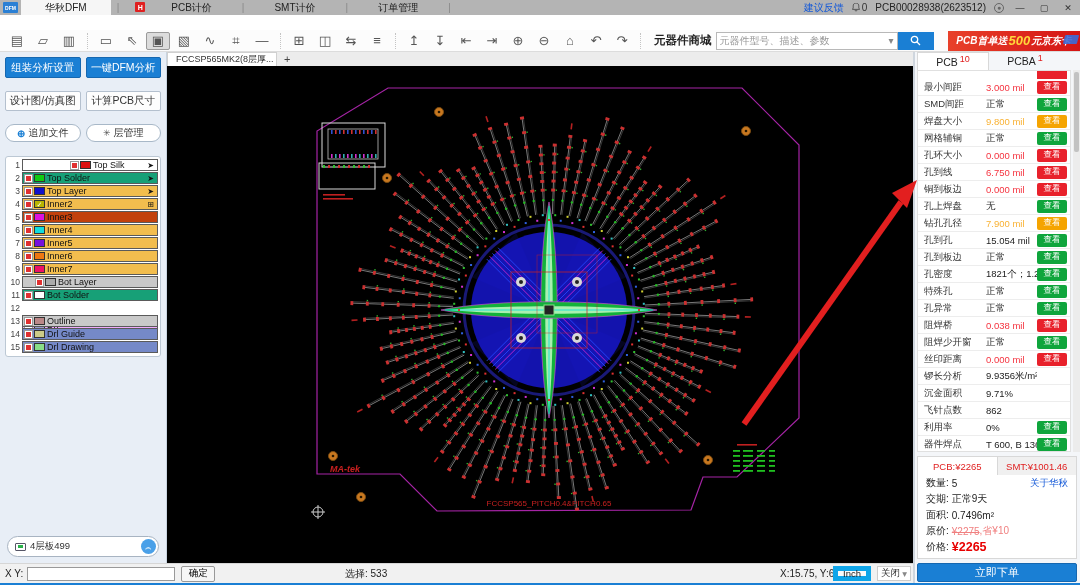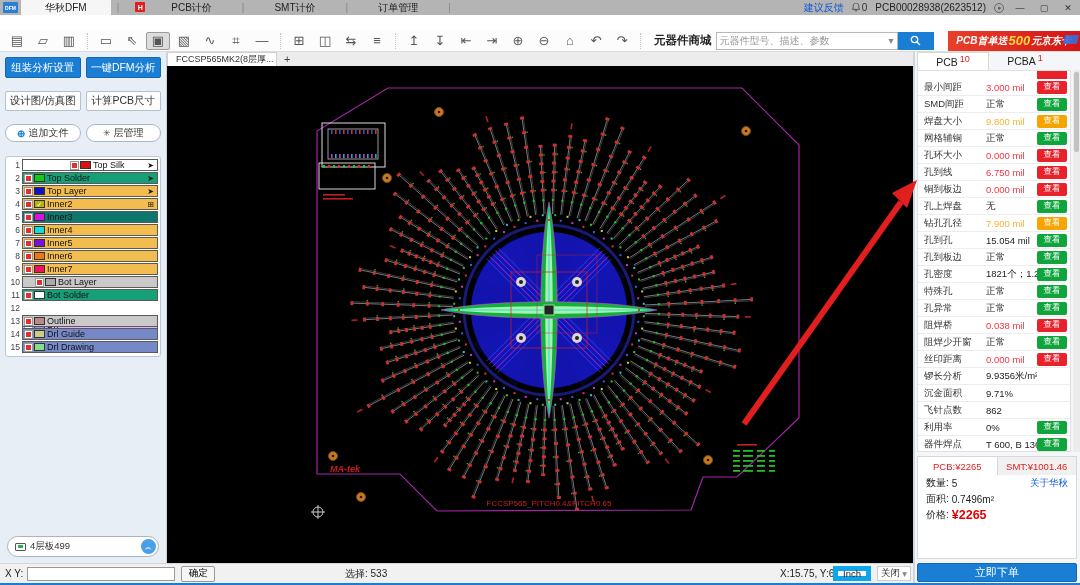--- a/index.html
+++ b/index.html
@@ -283,7 +283,7 @@
         </div>
         <div class="lrow">
           <span class="lnum">5</span>
-          <span class="lbar" style="background: #0f766e; justify-content: flex-end;">
+          <span class="lbar" style="background: #c2410c; justify-content: flex-end;">
             <span class="lchk"></span>
             <span class="lsw" style="background: rgb(221, 17, 221);"></span>
             <span class="lname">Inner3</span>

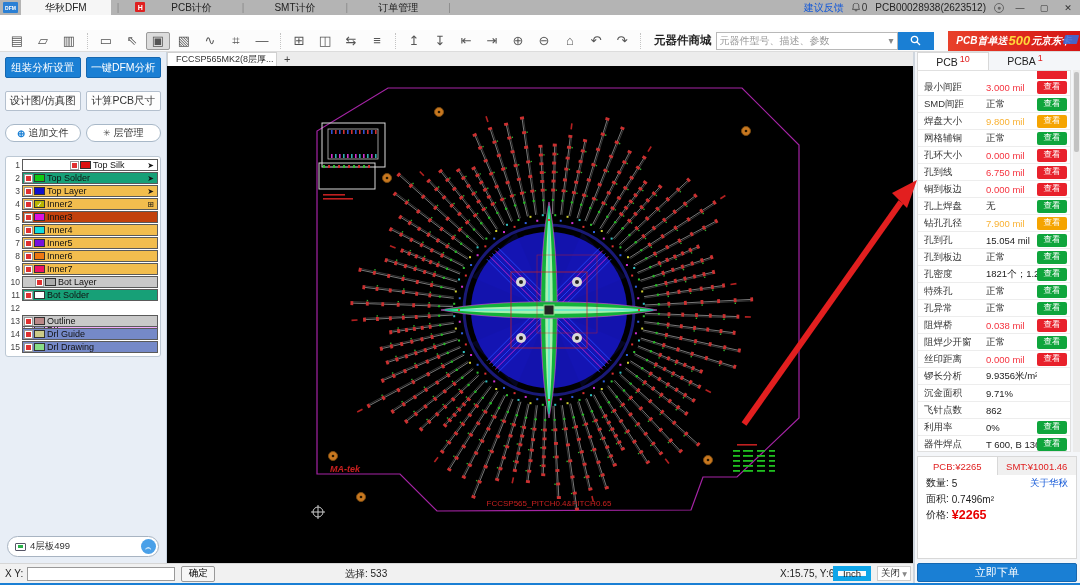--- a/index.html
+++ b/index.html
@@ -1630,6 +1630,10 @@
         <span class="about">关于华秋</span>
       </div>
       <div class="prow">
+        <span class="lab">交期:</span>
+          <span>正常9天</span>
+      </div>
+      <div class="prow">
         <span class="lab">面积:</span>
           <span>0.7496m²</span>
       </div>

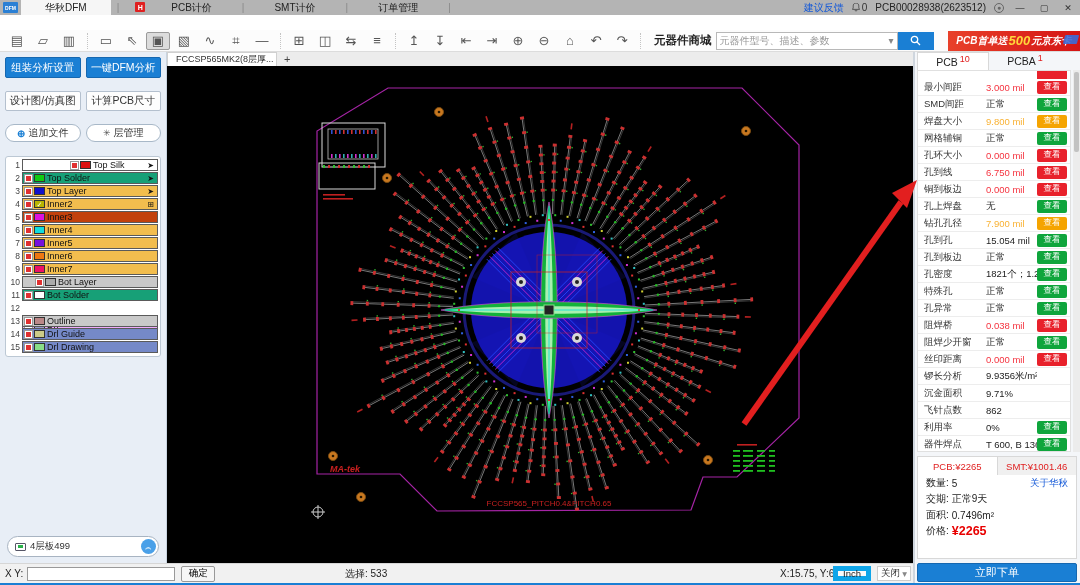--- a/index.html
+++ b/index.html
@@ -1638,6 +1638,11 @@
           <span>0.7496m²</span>
       </div>
       <div class="prow">
+        <span class="lab">原价:</span>
+        <span class="strike">¥2275</span>
+        <span class="savetxt">,省¥10</span>
+      </div>
+      <div class="prow">
         <span class="lab">价格:</span>
         <span class="bigprice">¥2265</span>
       </div>

